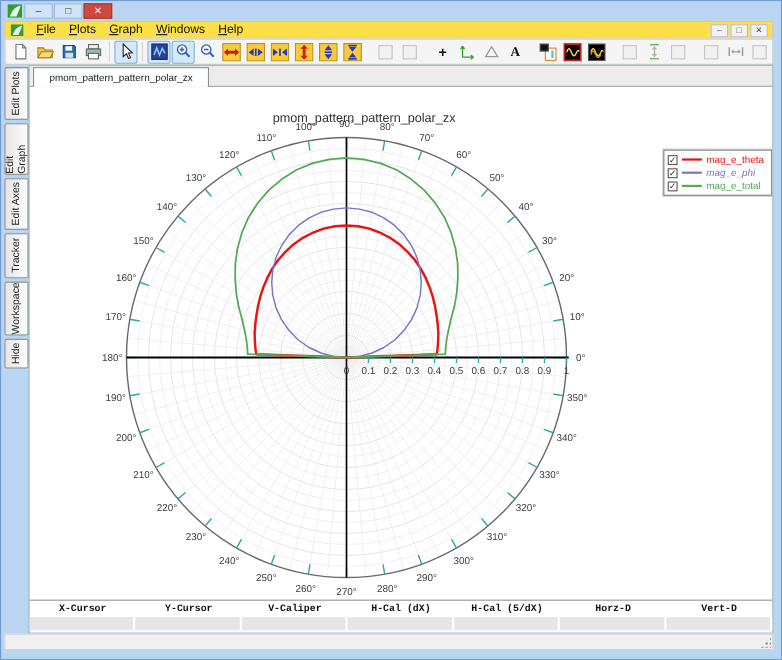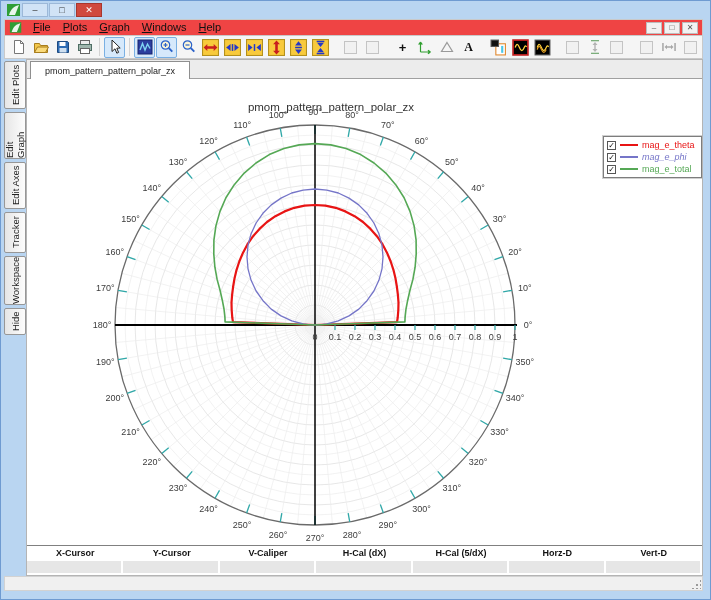--- a/index.html
+++ b/index.html
@@ -15,7 +15,7 @@
     color:#333;background:rgba(255,255,255,.35);cursor:default;}
   .wbtn.close{background:#d0493e;border-color:#a8362d;color:#fff;font-weight:bold;}
   
-  .menubar{height:16px;background:#ef4444;border:1px solid #c9c9c9;border-bottom:none;
+  .menubar{height:16px;background:#fde047;border:1px solid #c9c9c9;border-bottom:none;
     display:flex;align-items:center;font-size:11px;color:#111;padding:0 2px;flex:none;}
   .menu-item{display:inline-block;padding:0 6px;line-height:15px;}
   .menu-item::first-letter{text-decoration:underline;}

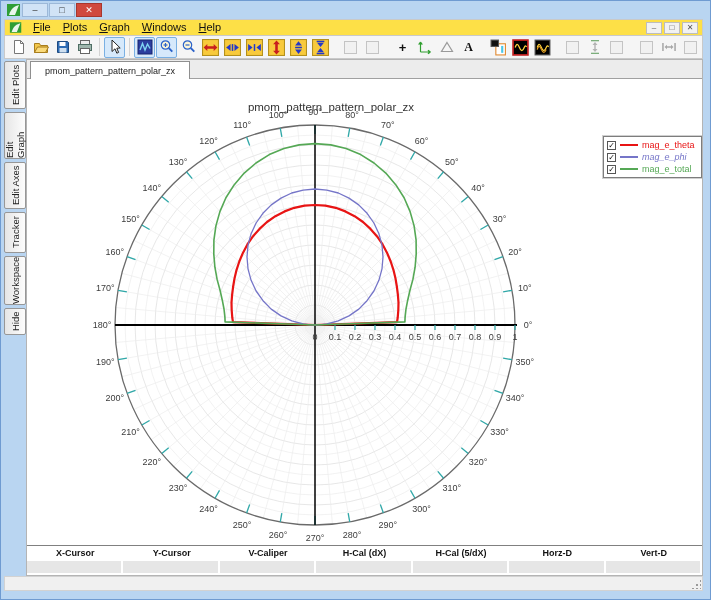--- a/index.html
+++ b/index.html
@@ -50,7 +50,7 @@
   .lcheck{width:9px;height:9px;border:1px solid #555;background:#fff;font-size:8px;line-height:8px;text-align:center;color:#111;flex:none;}
   .lline{width:18px;border-top:2px solid #000;flex:none;}
   
-  .measure{height:30px;border-top:1px solid #808080;background:#fff;flex:none;}
+  .measure{height:30px;border-top:1px solid #808080;background:#fff;flex:none;font-family:Liberation Mono, monospace;}
   .mrow{display:grid;grid-template-columns:repeat(7,1fr);height:14px;}
   .mhead{font-size:9px;font-weight:bold;text-align:center;line-height:14px;color:#111;}
   .mcell{background:#e6e6e6;border-right:2px solid #fff;height:12px;margin-top:1px;}

